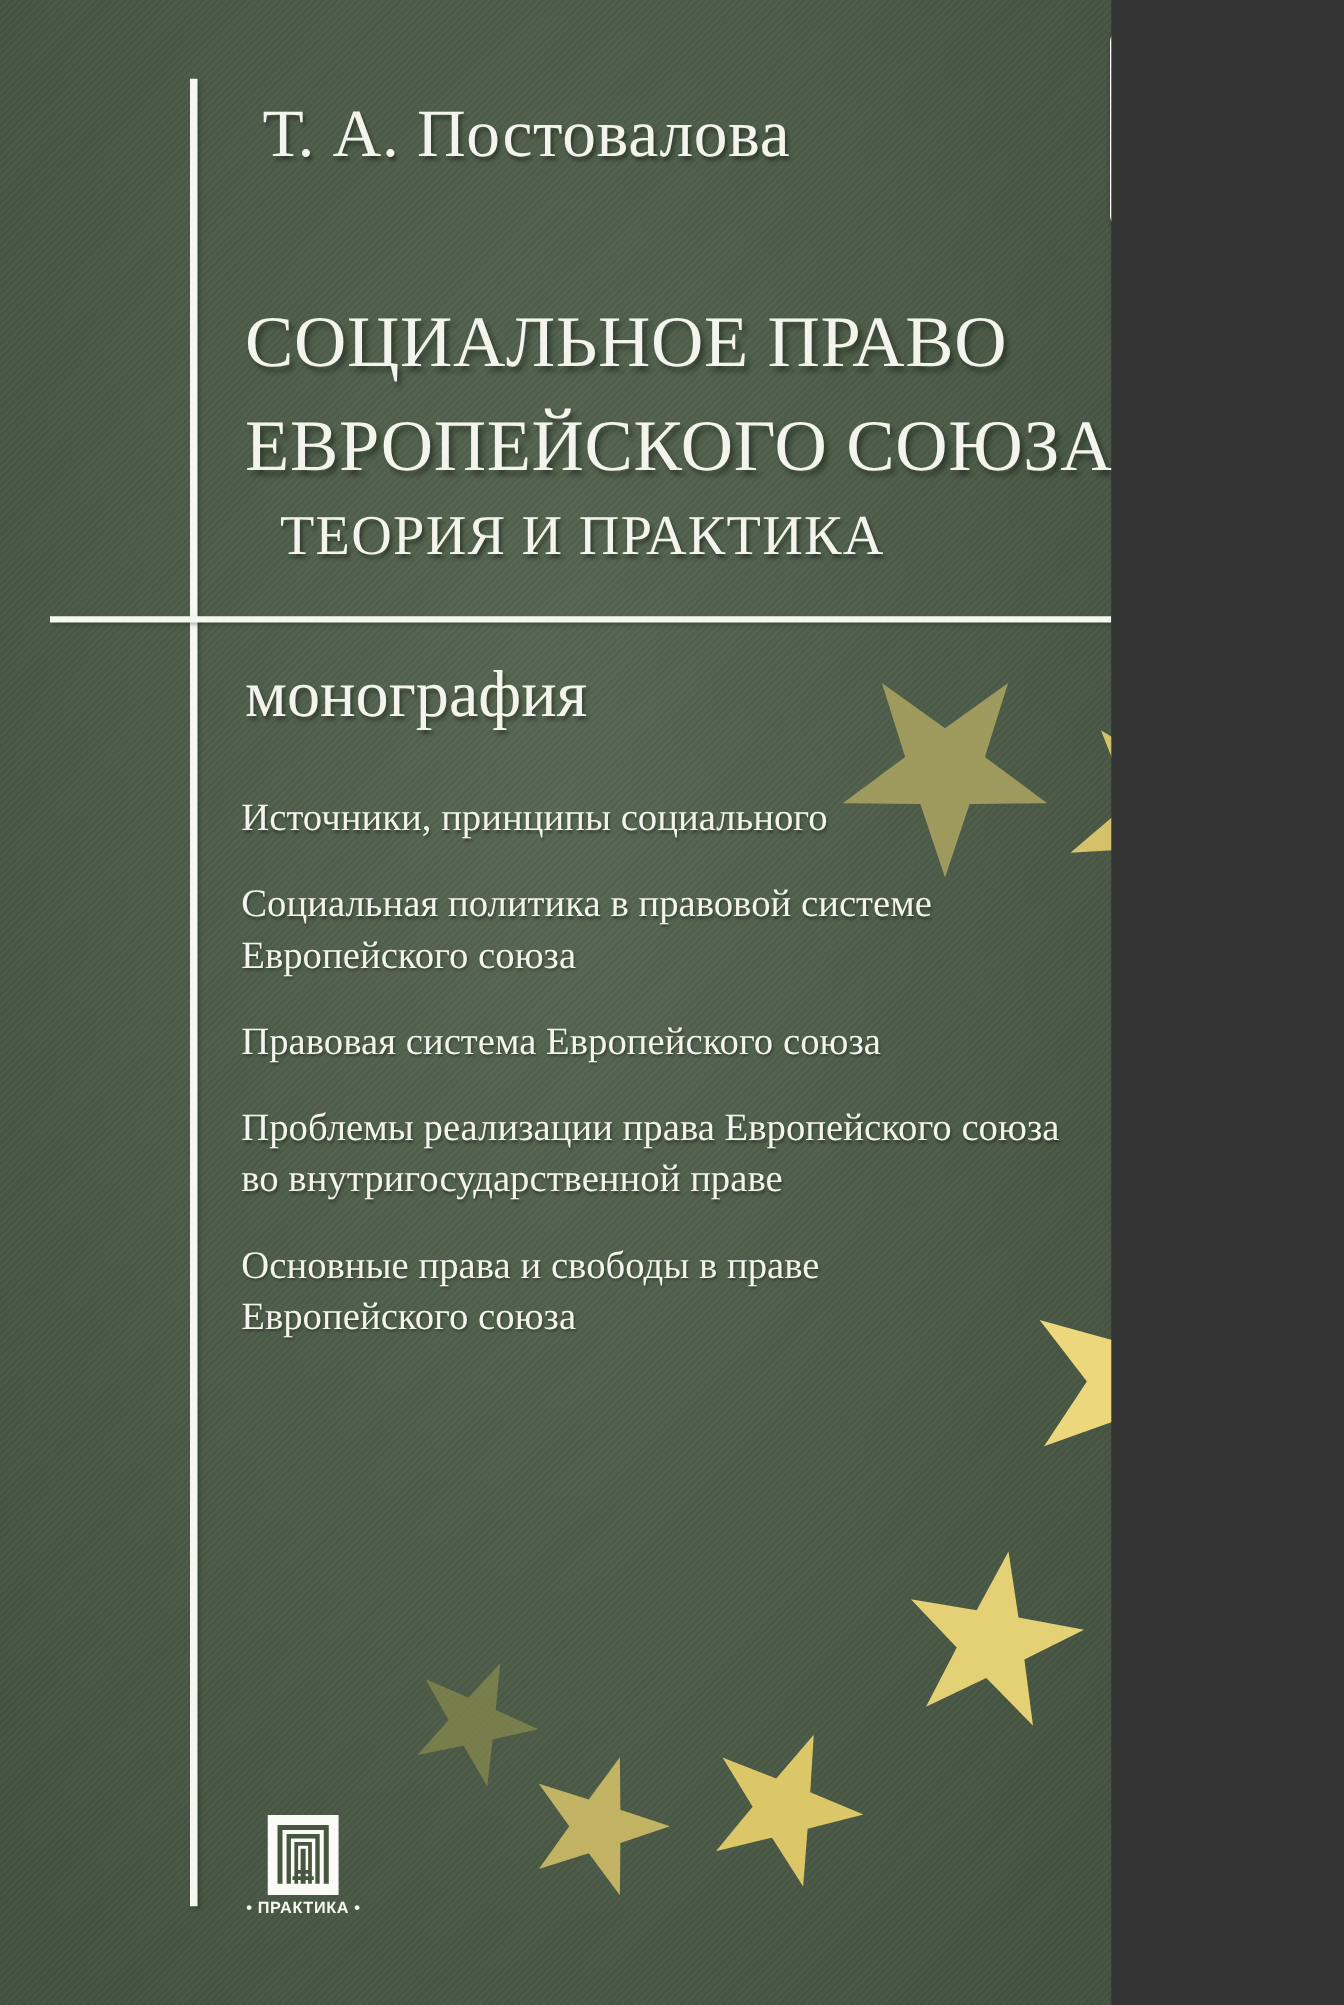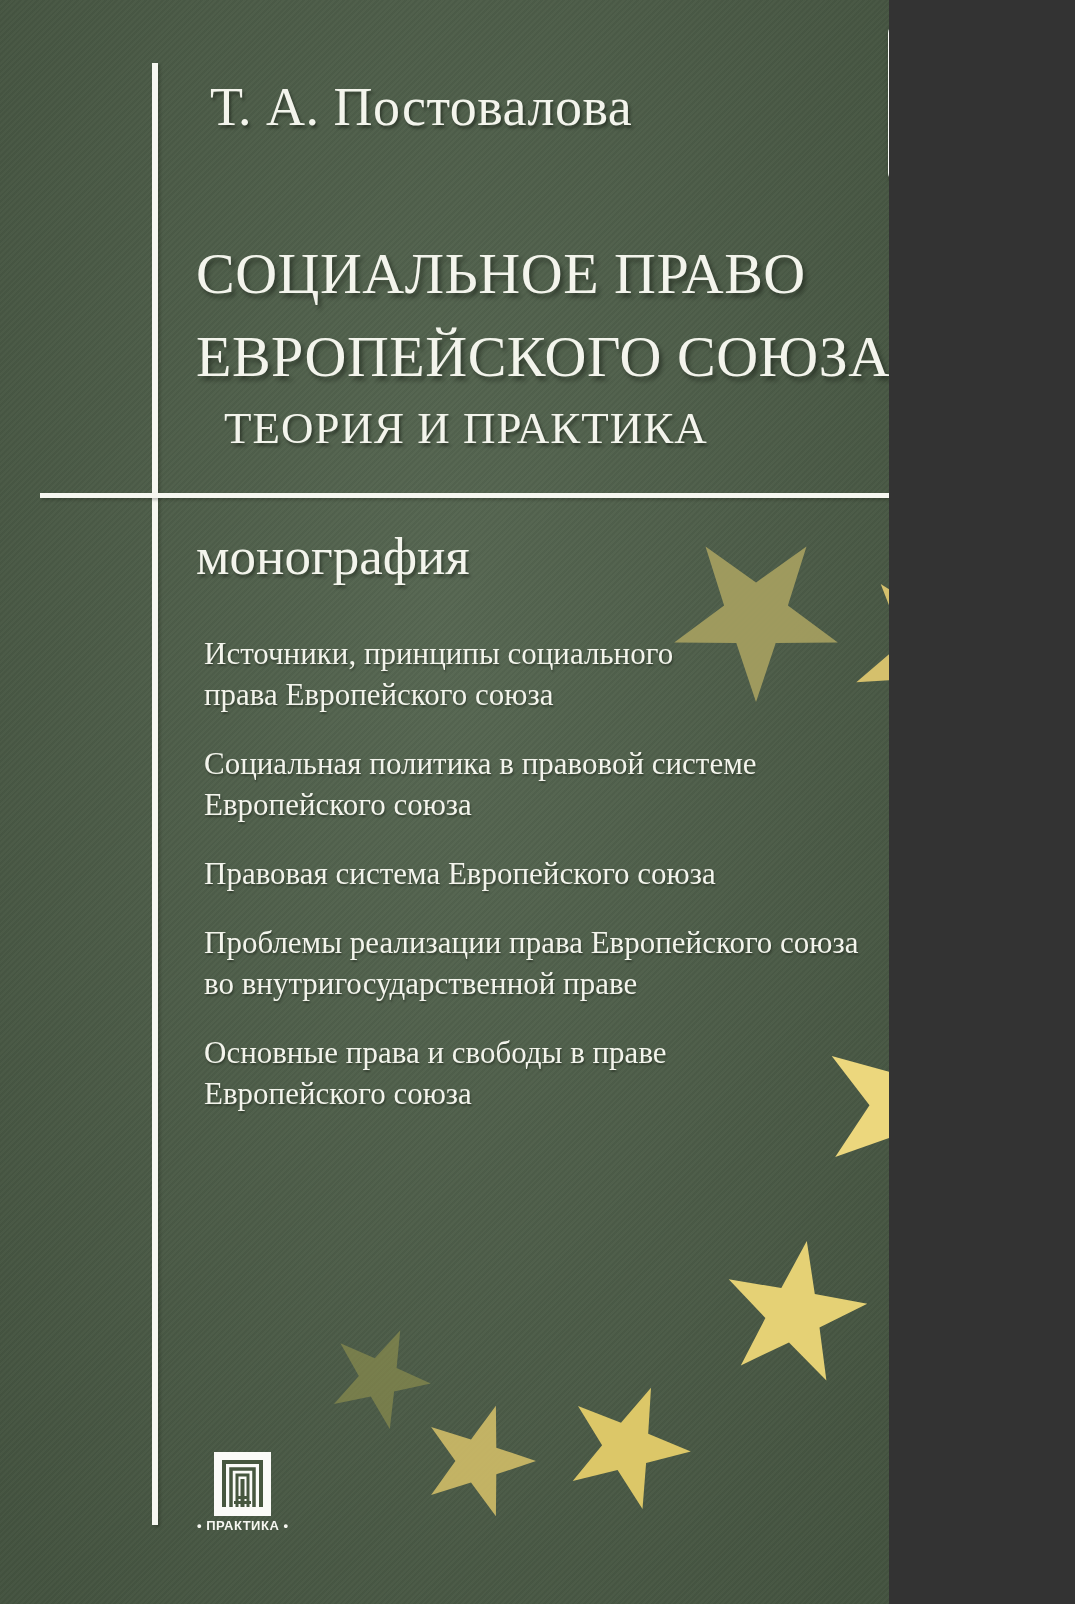--- a/index.html
+++ b/index.html
@@ -53,7 +53,7 @@
     font-size:31px;line-height:41px;margin-bottom:28px;
     text-shadow:1px 2px 2px rgba(10,15,8,.4);
   }
-  .topic div{white-space:nowrap;margin-left:11px;}
+  .topic div{white-space:nowrap;}
   .stars-layer{position:absolute;inset:0;pointer-events:none;}
   .stars-layer svg{position:absolute;}
   .qr-box{

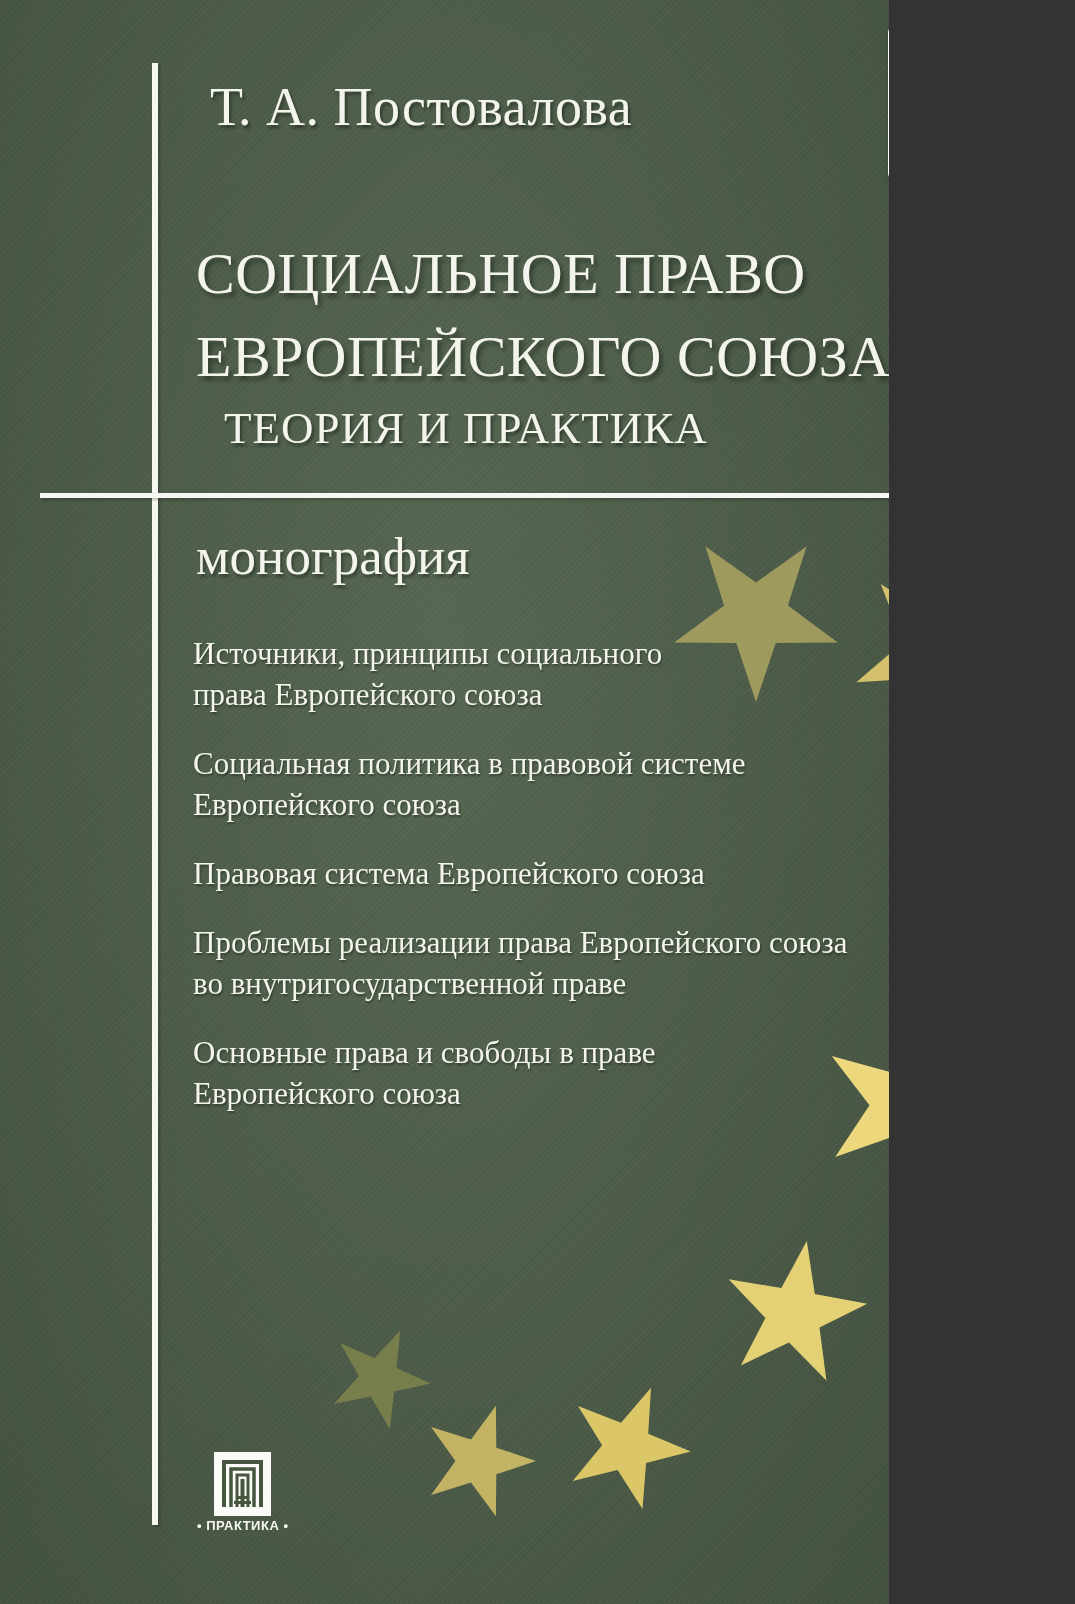--- a/index.html
+++ b/index.html
@@ -123,7 +123,6 @@
   <div class="topics" id="topics-list">
       <div class="topic">
         <div>Источники, принципы социального</div>
-        <div>права Европейского союза</div>
       </div>
       <div class="topic">
         <div>Социальная политика в правовой системе</div>

